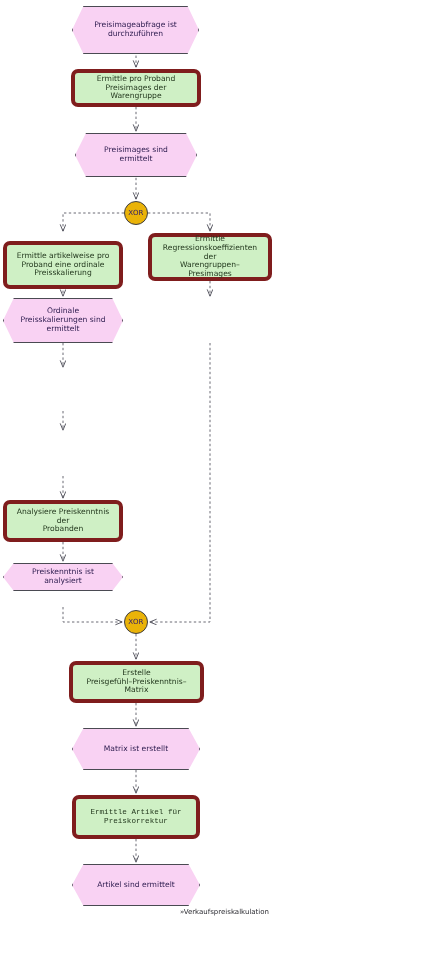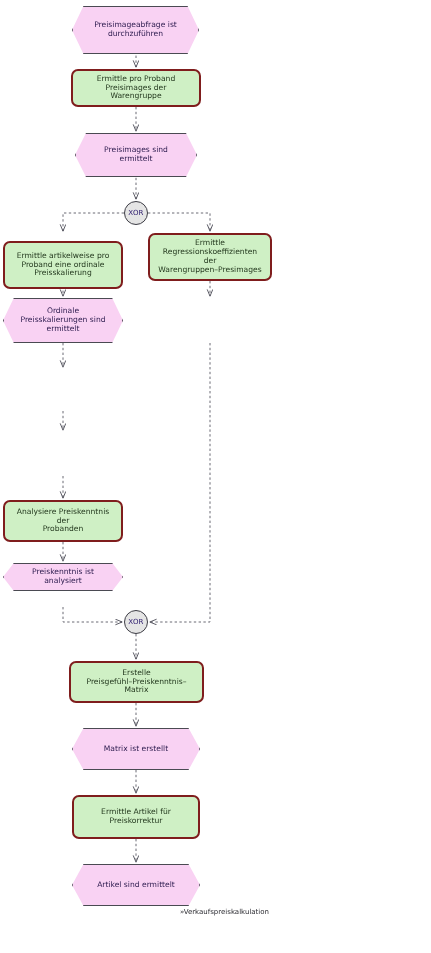--- a/index.html
+++ b/index.html
@@ -49,7 +49,7 @@
     background: #cff0c5;
     color: #24391f;
     font-size: 7.6px;
-    border: 2px solid #7f1d1d;
+    border: 4px solid #7f1d1d;
     border-radius: 7px;
     padding: 0 7px;
   }

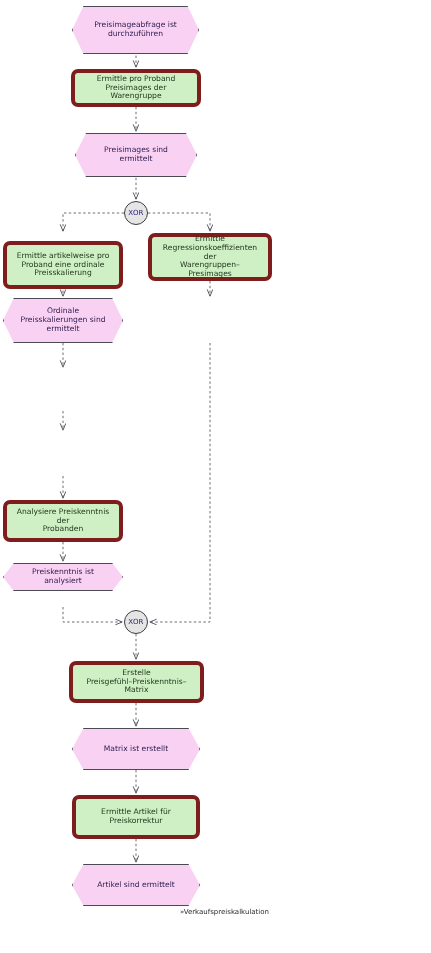--- a/index.html
+++ b/index.html
@@ -58,7 +58,7 @@
     width: 24px;
     height: 24px;
     border-radius: 50%;
-    background: #e5e5e5;
+    background: #eab308;
     border: 1px solid #3d3d45;
     display: flex;
     align-items: center;

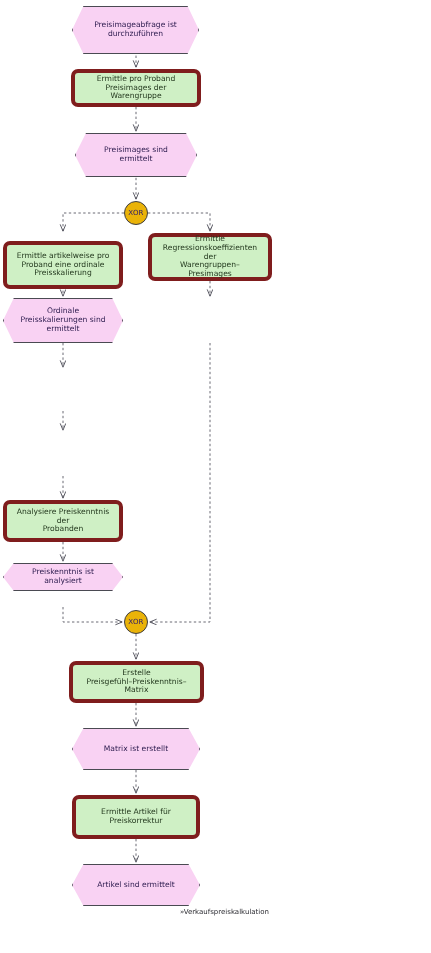--- a/index.html
+++ b/index.html
@@ -146,7 +146,7 @@
 
   <div class="node node-event" style="left:72px;top:728px;width:128px;height:42px;">Matrix ist erstellt</div>
 
-  <div class="node node-function" style="left:72px;top:795px;width:128px;height:44px;">Ermittle Artikel für
+  <div class="node node-function" style="left:72px;top:795px;width:128px;height:44px;font-family:Liberation Mono, monospace;">Ermittle Artikel für
 Preiskorrektur</div>
 
   <div class="node node-event" style="left:72px;top:864px;width:128px;height:42px;">Artikel sind ermittelt</div>

